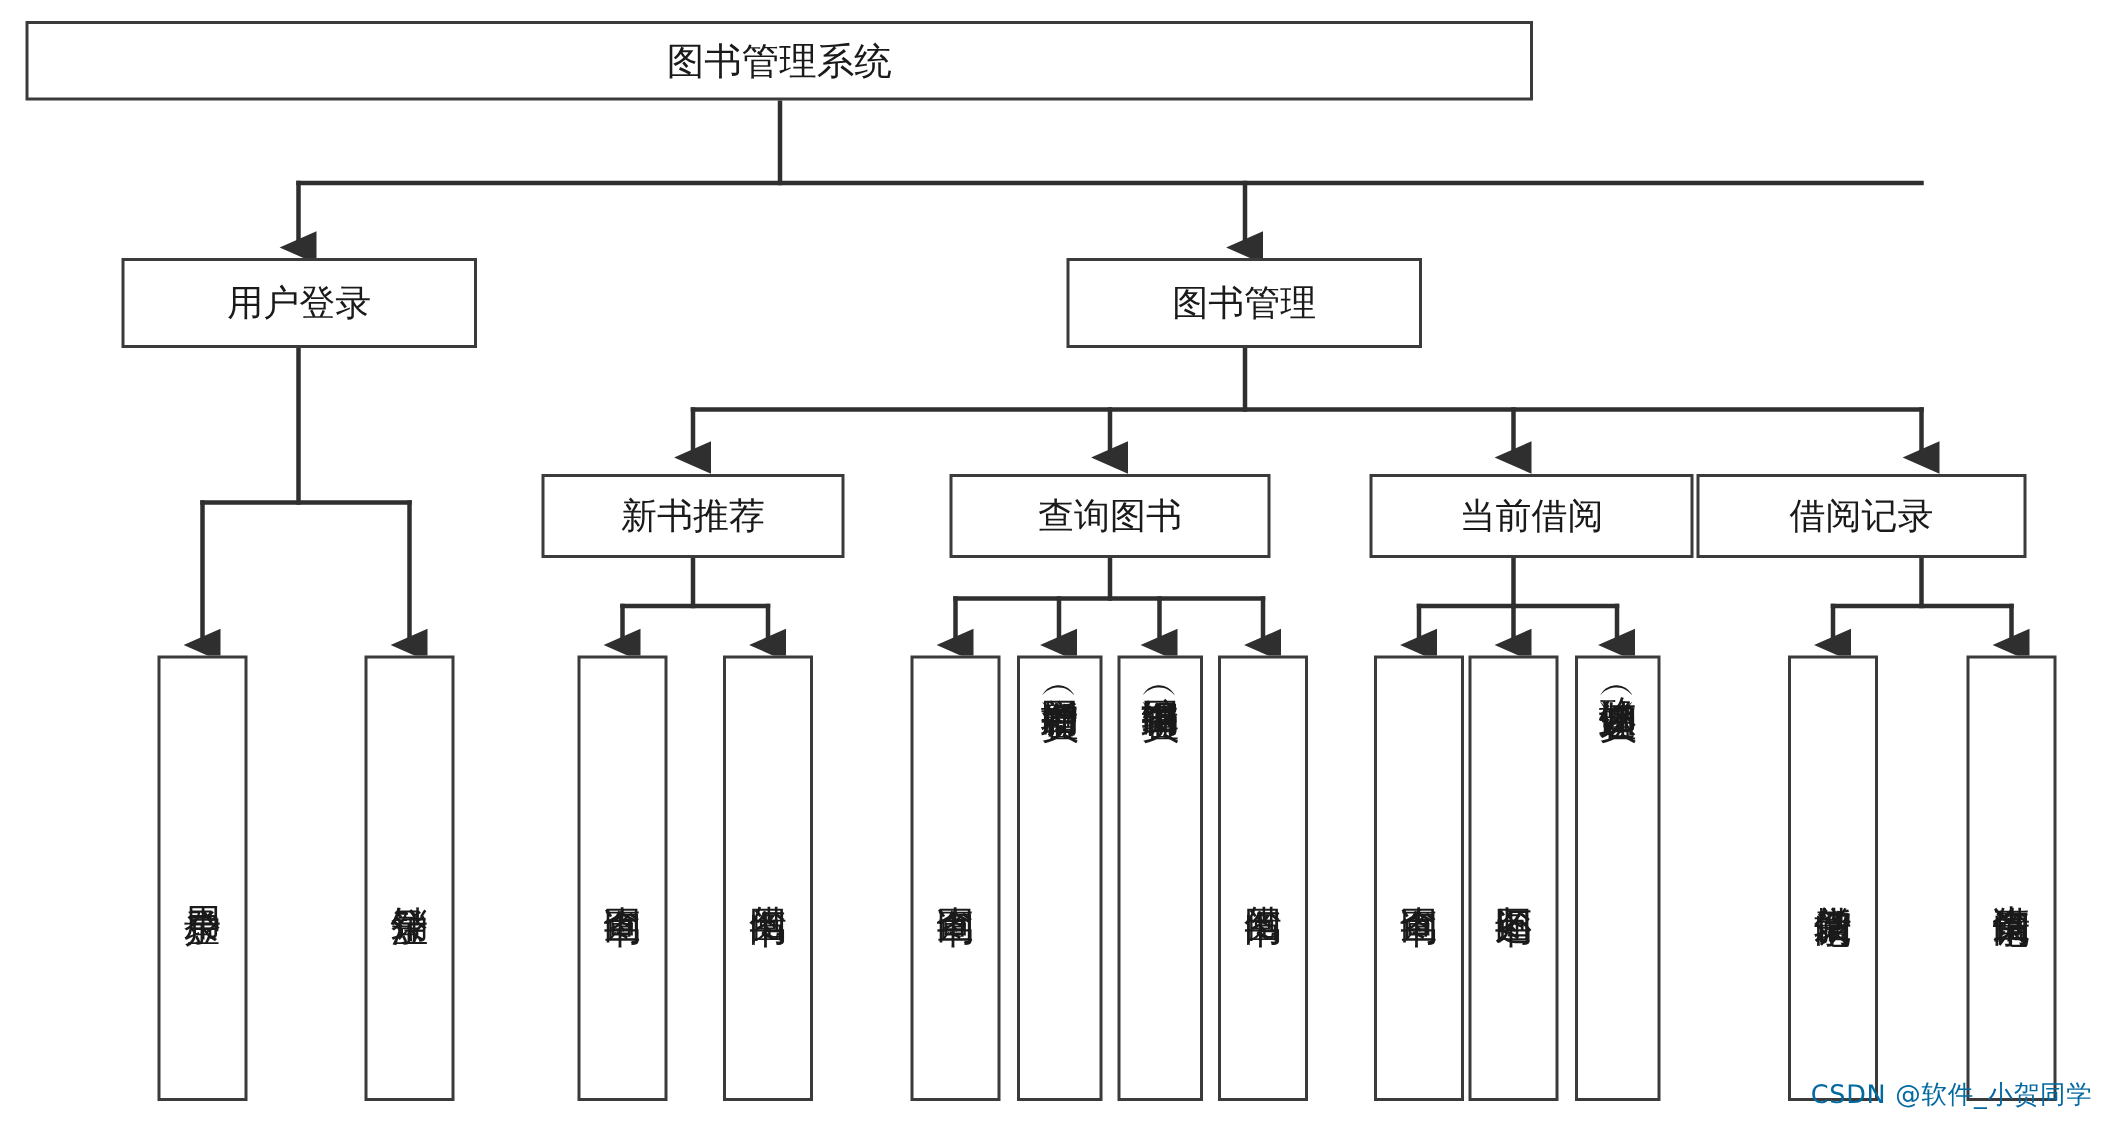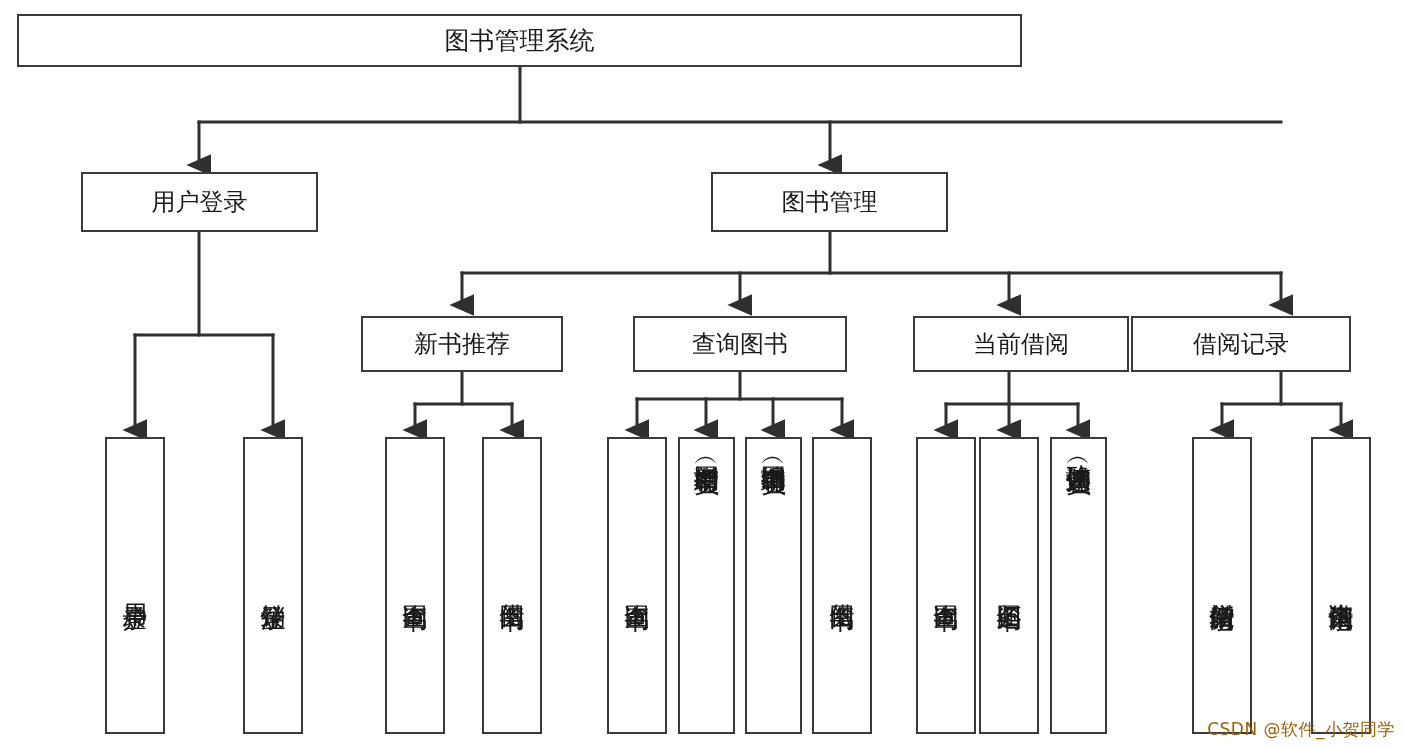--- a/index.html
+++ b/index.html
@@ -65,7 +65,7 @@
     right: 10px;
     bottom: 6px;
     font-size: 17px;
-    color: #a16207;
+    color: #0369a1;
     letter-spacing: 0.5px;
     white-space: nowrap;
   }

